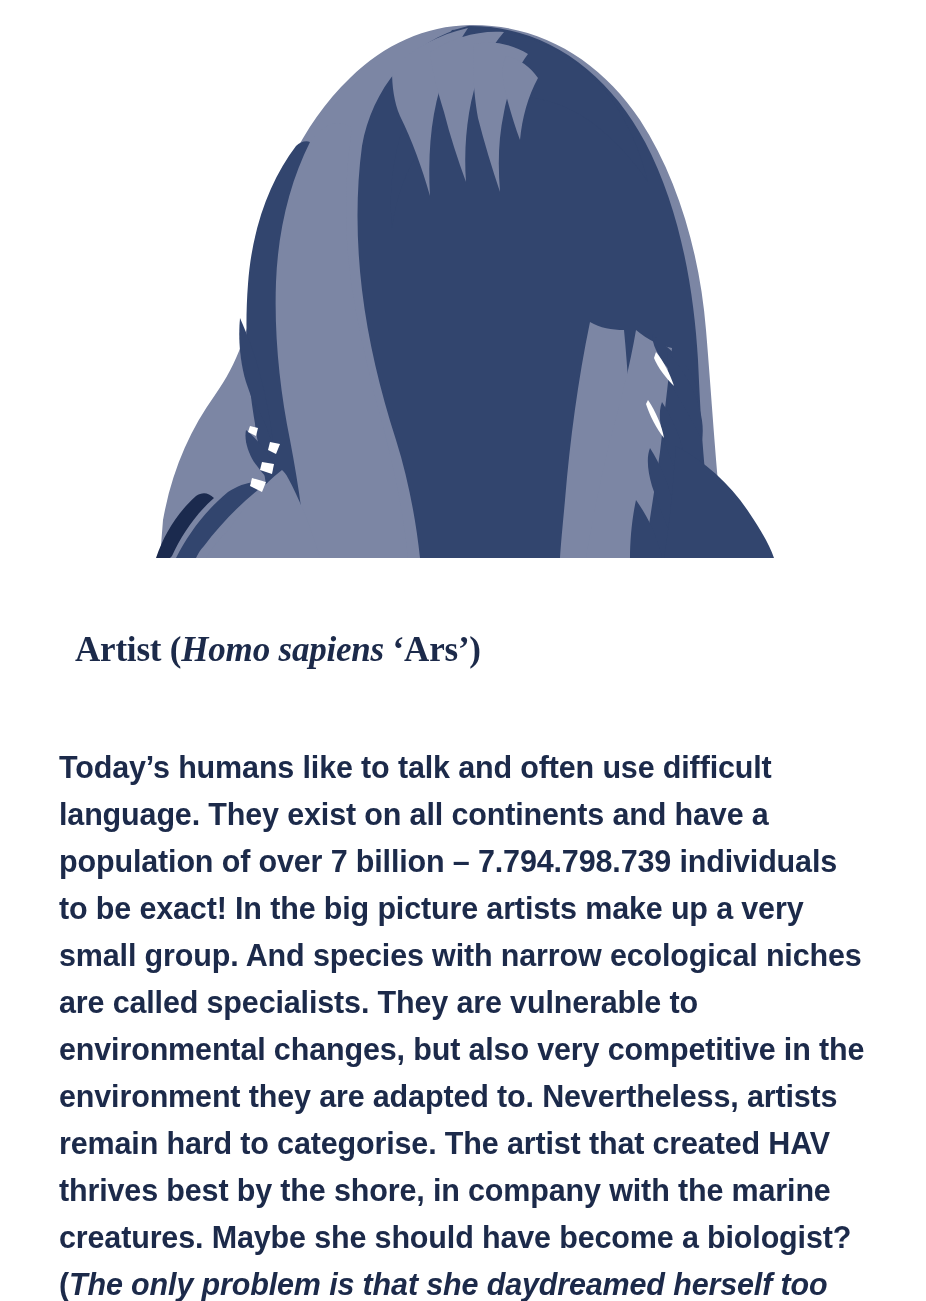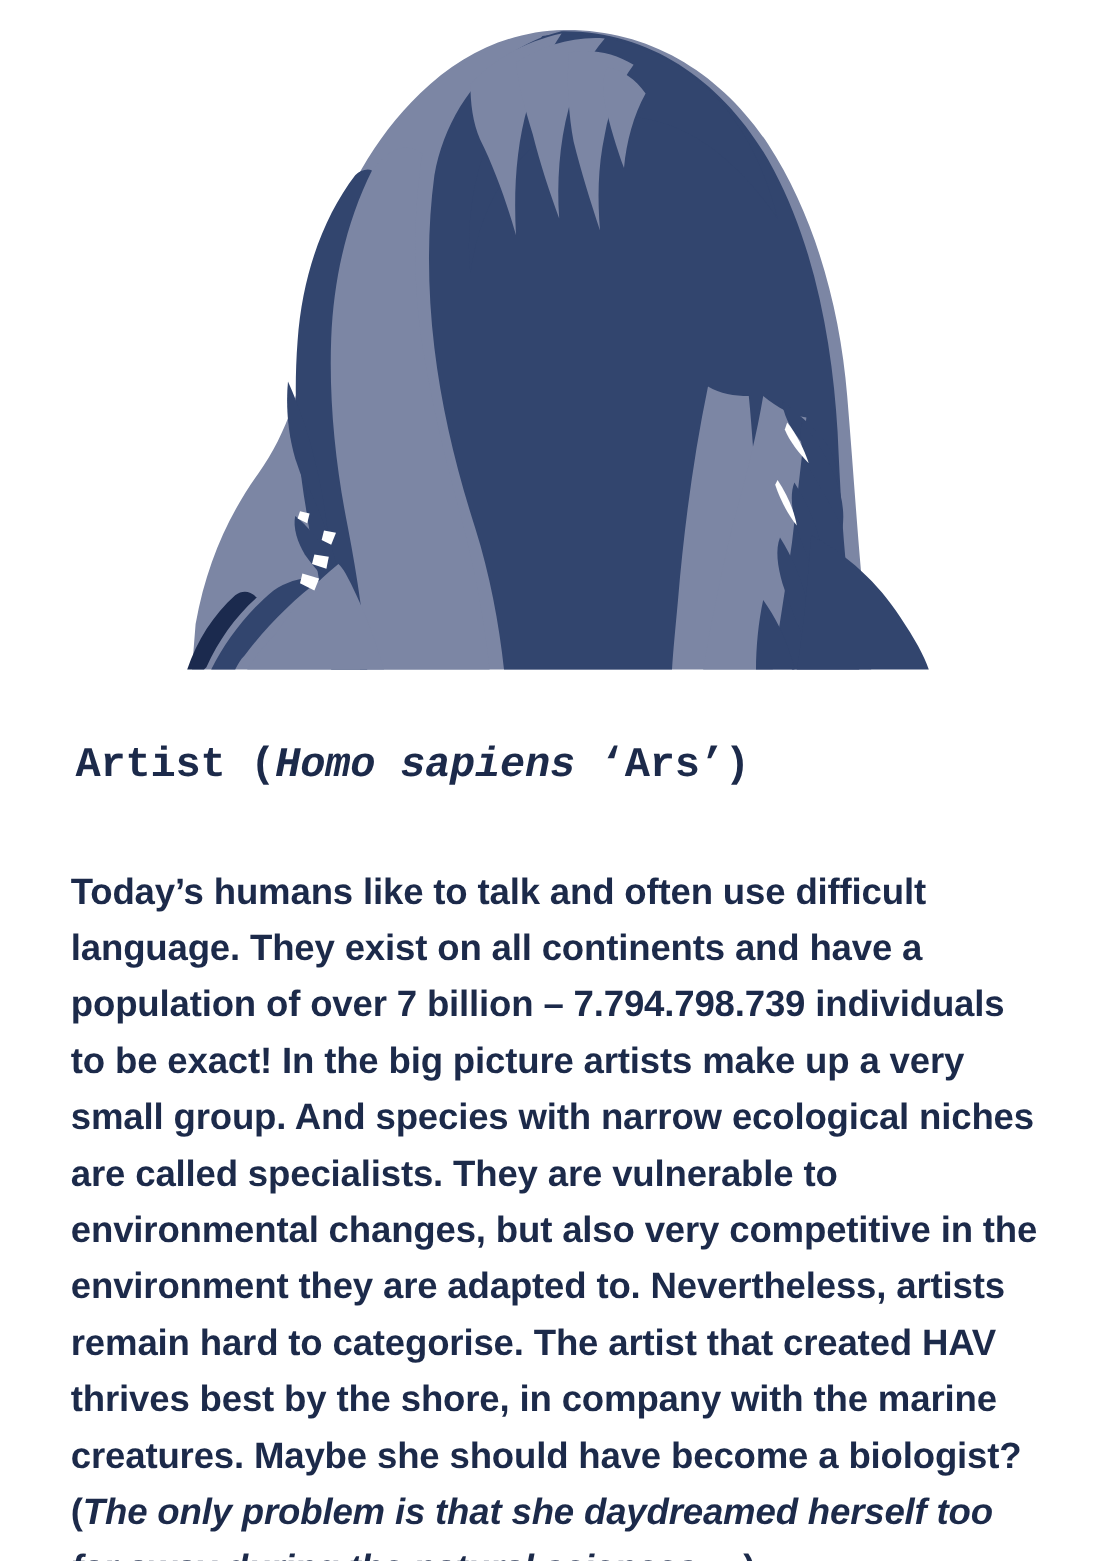--- a/index.html
+++ b/index.html
@@ -38,8 +38,8 @@
   }
 
   #species-heading {
-    margin: 4px;
-    font-family: Liberation Mono, monospace;
+    margin: 16px;
+    font-family: Liberation Serif, serif;
     font-size: 35px;
     font-weight: bold;
     line-height: 44px;

